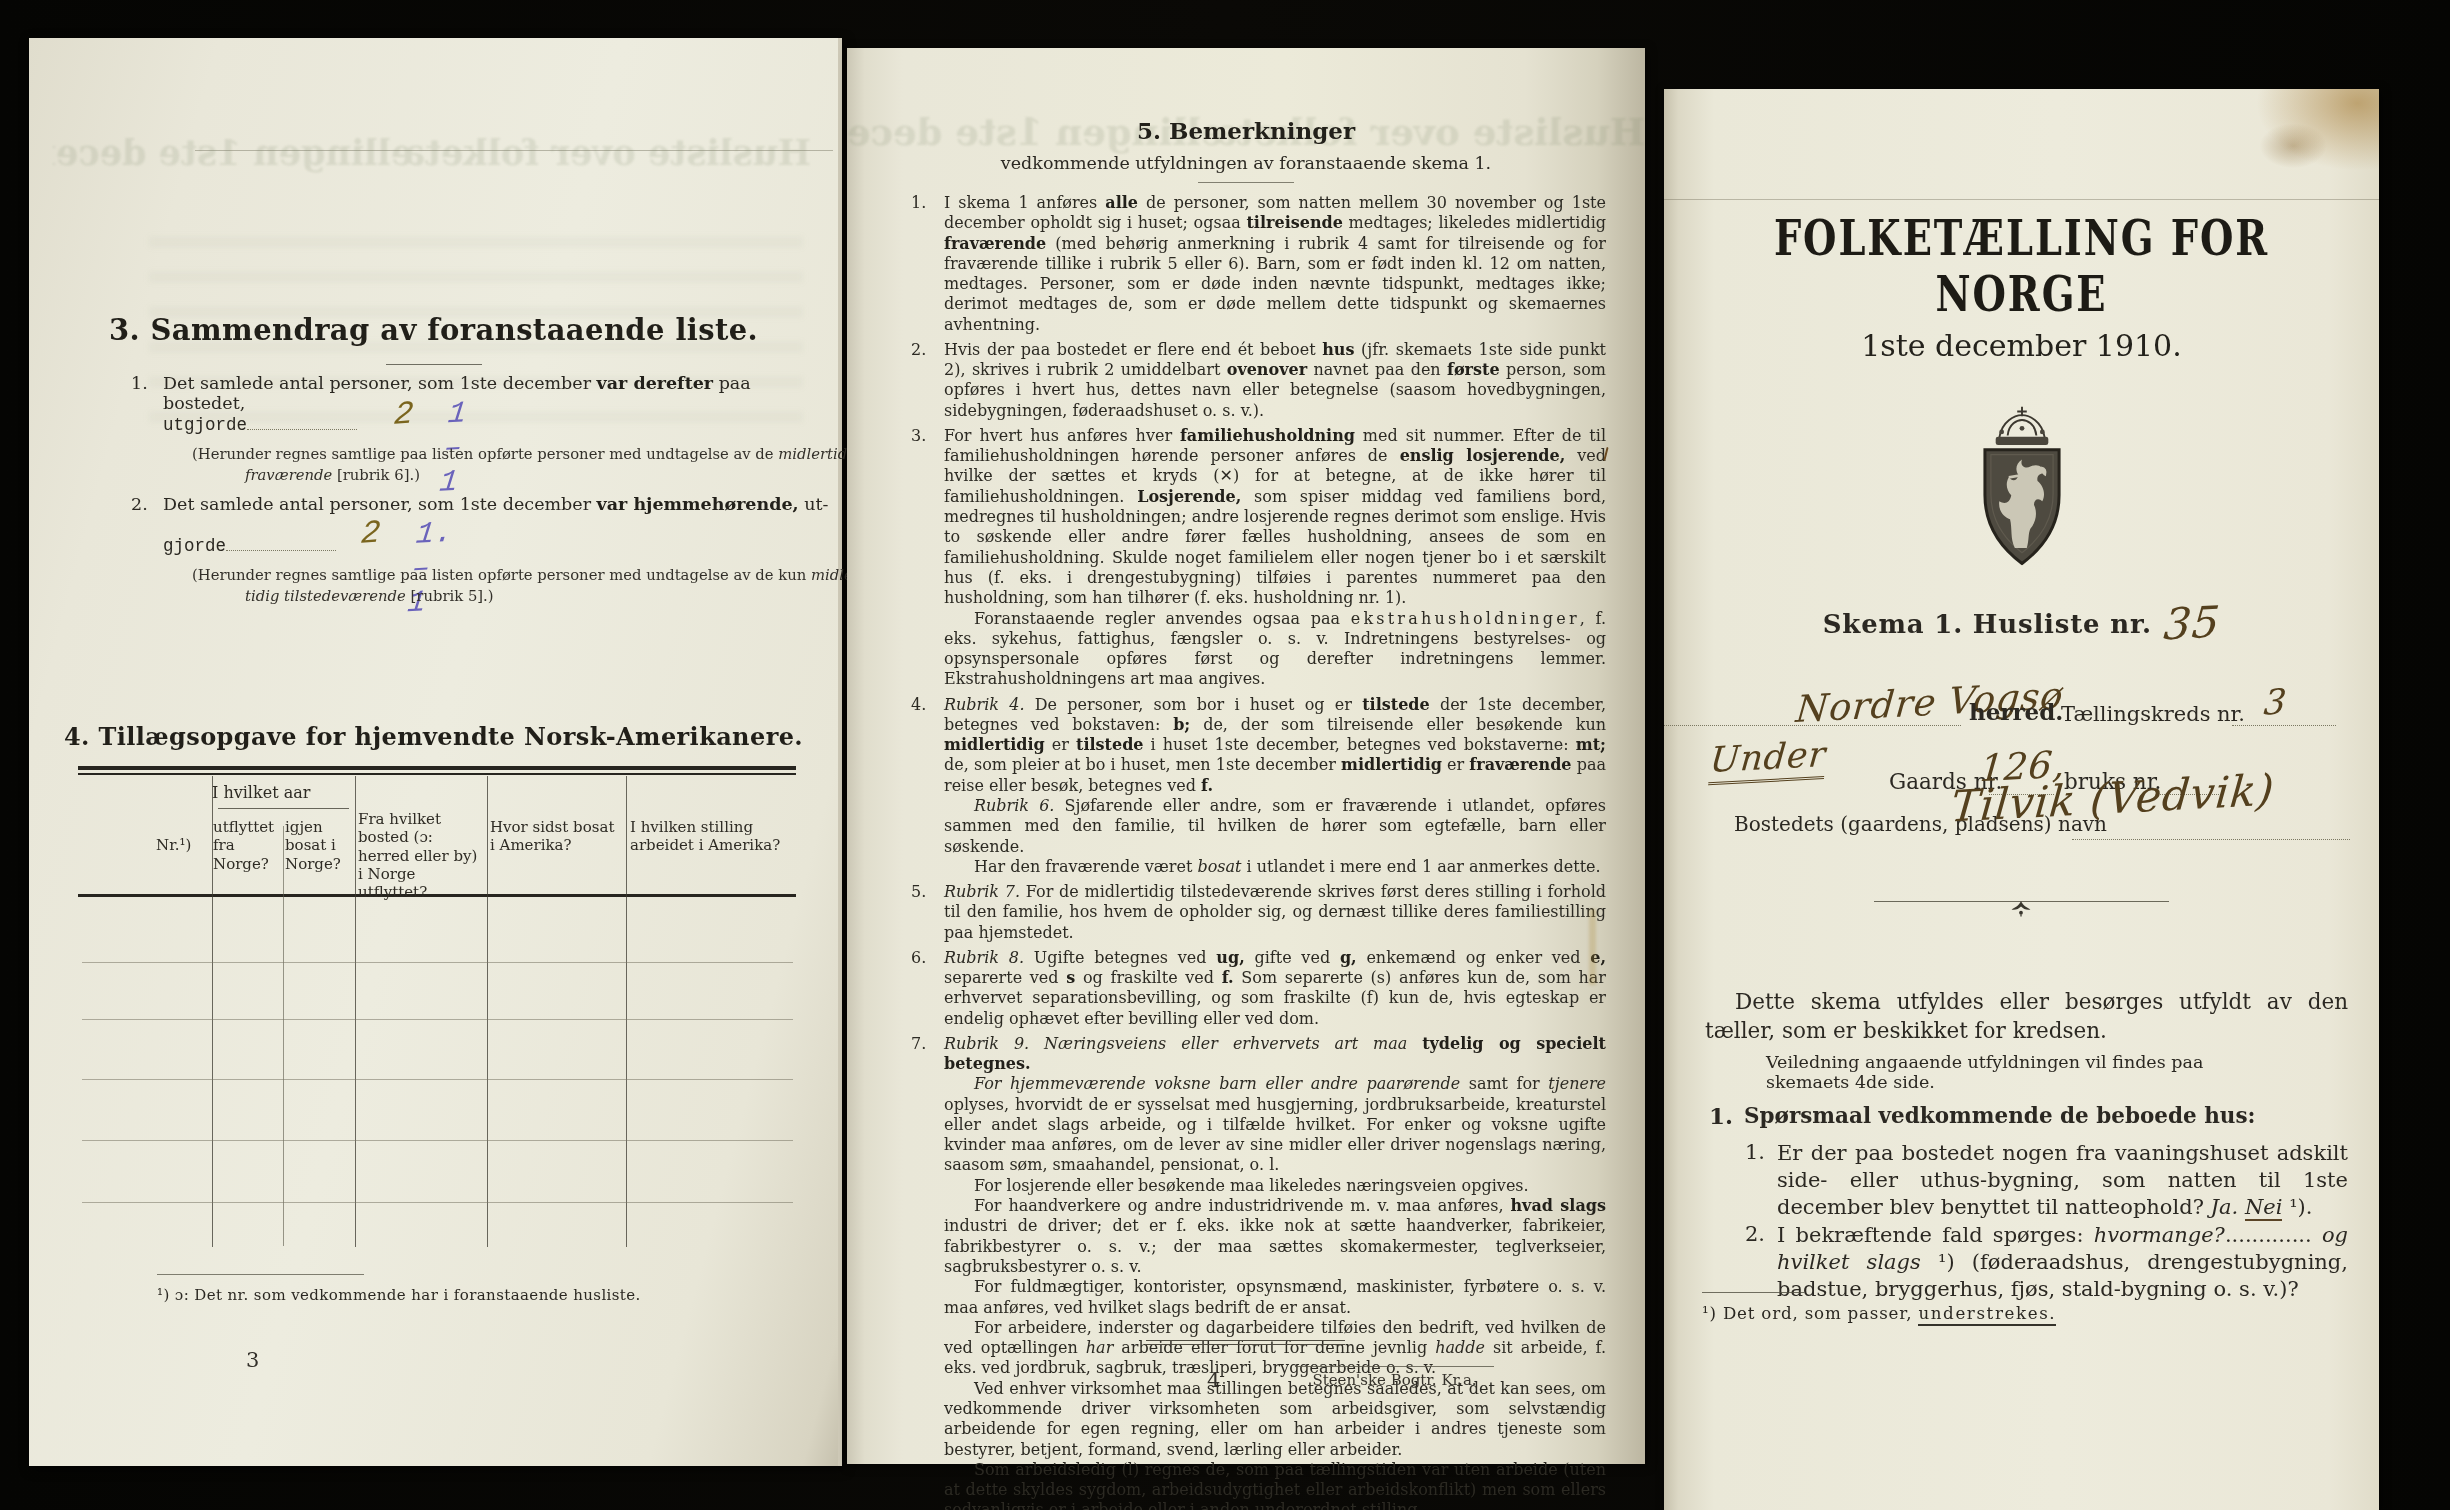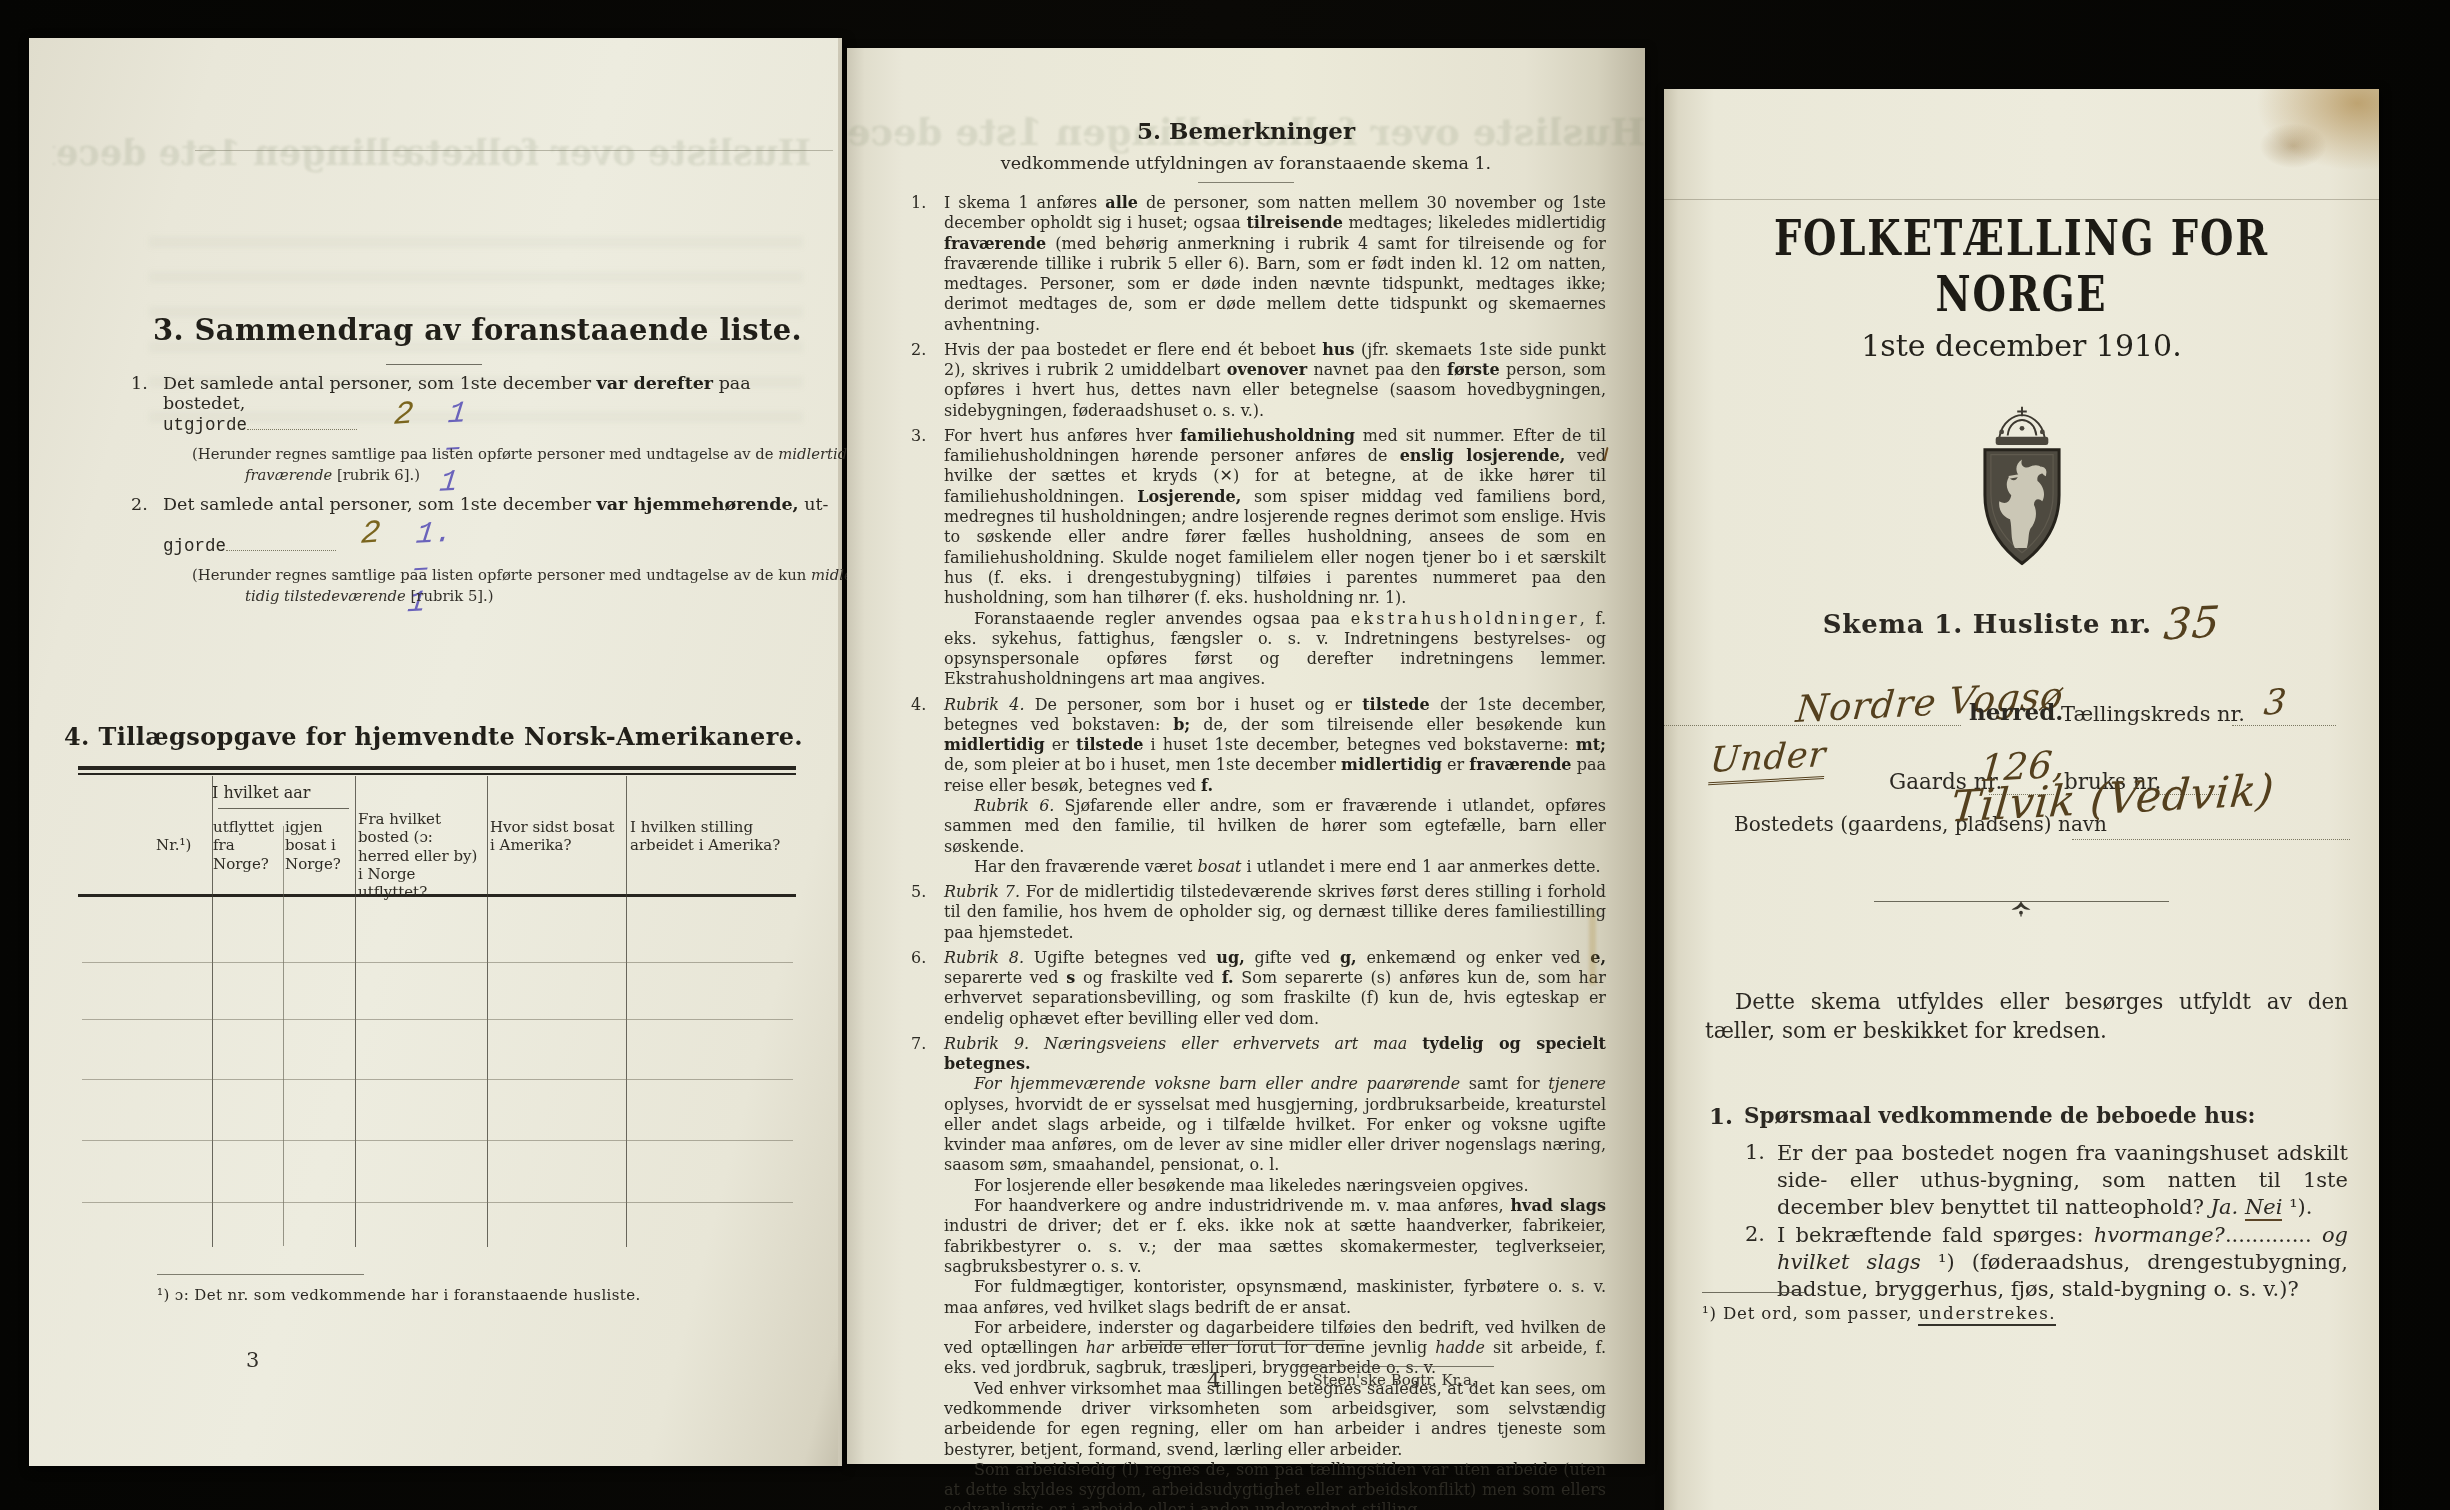--- a/index.html
+++ b/index.html
@@ -23,7 +23,7 @@
   .lp-ghostlines{position:absolute;left:120px;top:199px;width:654px;height:207px;filter:blur(3.2px);
     background:repeating-linear-gradient(180deg,rgba(130,140,115,.06) 0 9.6px,transparent 9.6px 35px);}
   .sec-title{position:absolute;left:0;width:100%;text-align:center;font-weight:bold;color:#211f19;letter-spacing:0.4px;}
-  #lp-sec3-title{top:275px;font-size:29px;padding-left:44px;}
+  #lp-sec3-title{top:275px;font-size:29px;}
   .small-div{position:absolute;left:50%;width:96px;margin-left:-48px;border-top:1.2px solid rgba(70,68,56,.75);}
   #lp-div{top:326px;}
   .lp-item{position:absolute;left:134px;width:675px;font-size:17.5px;}

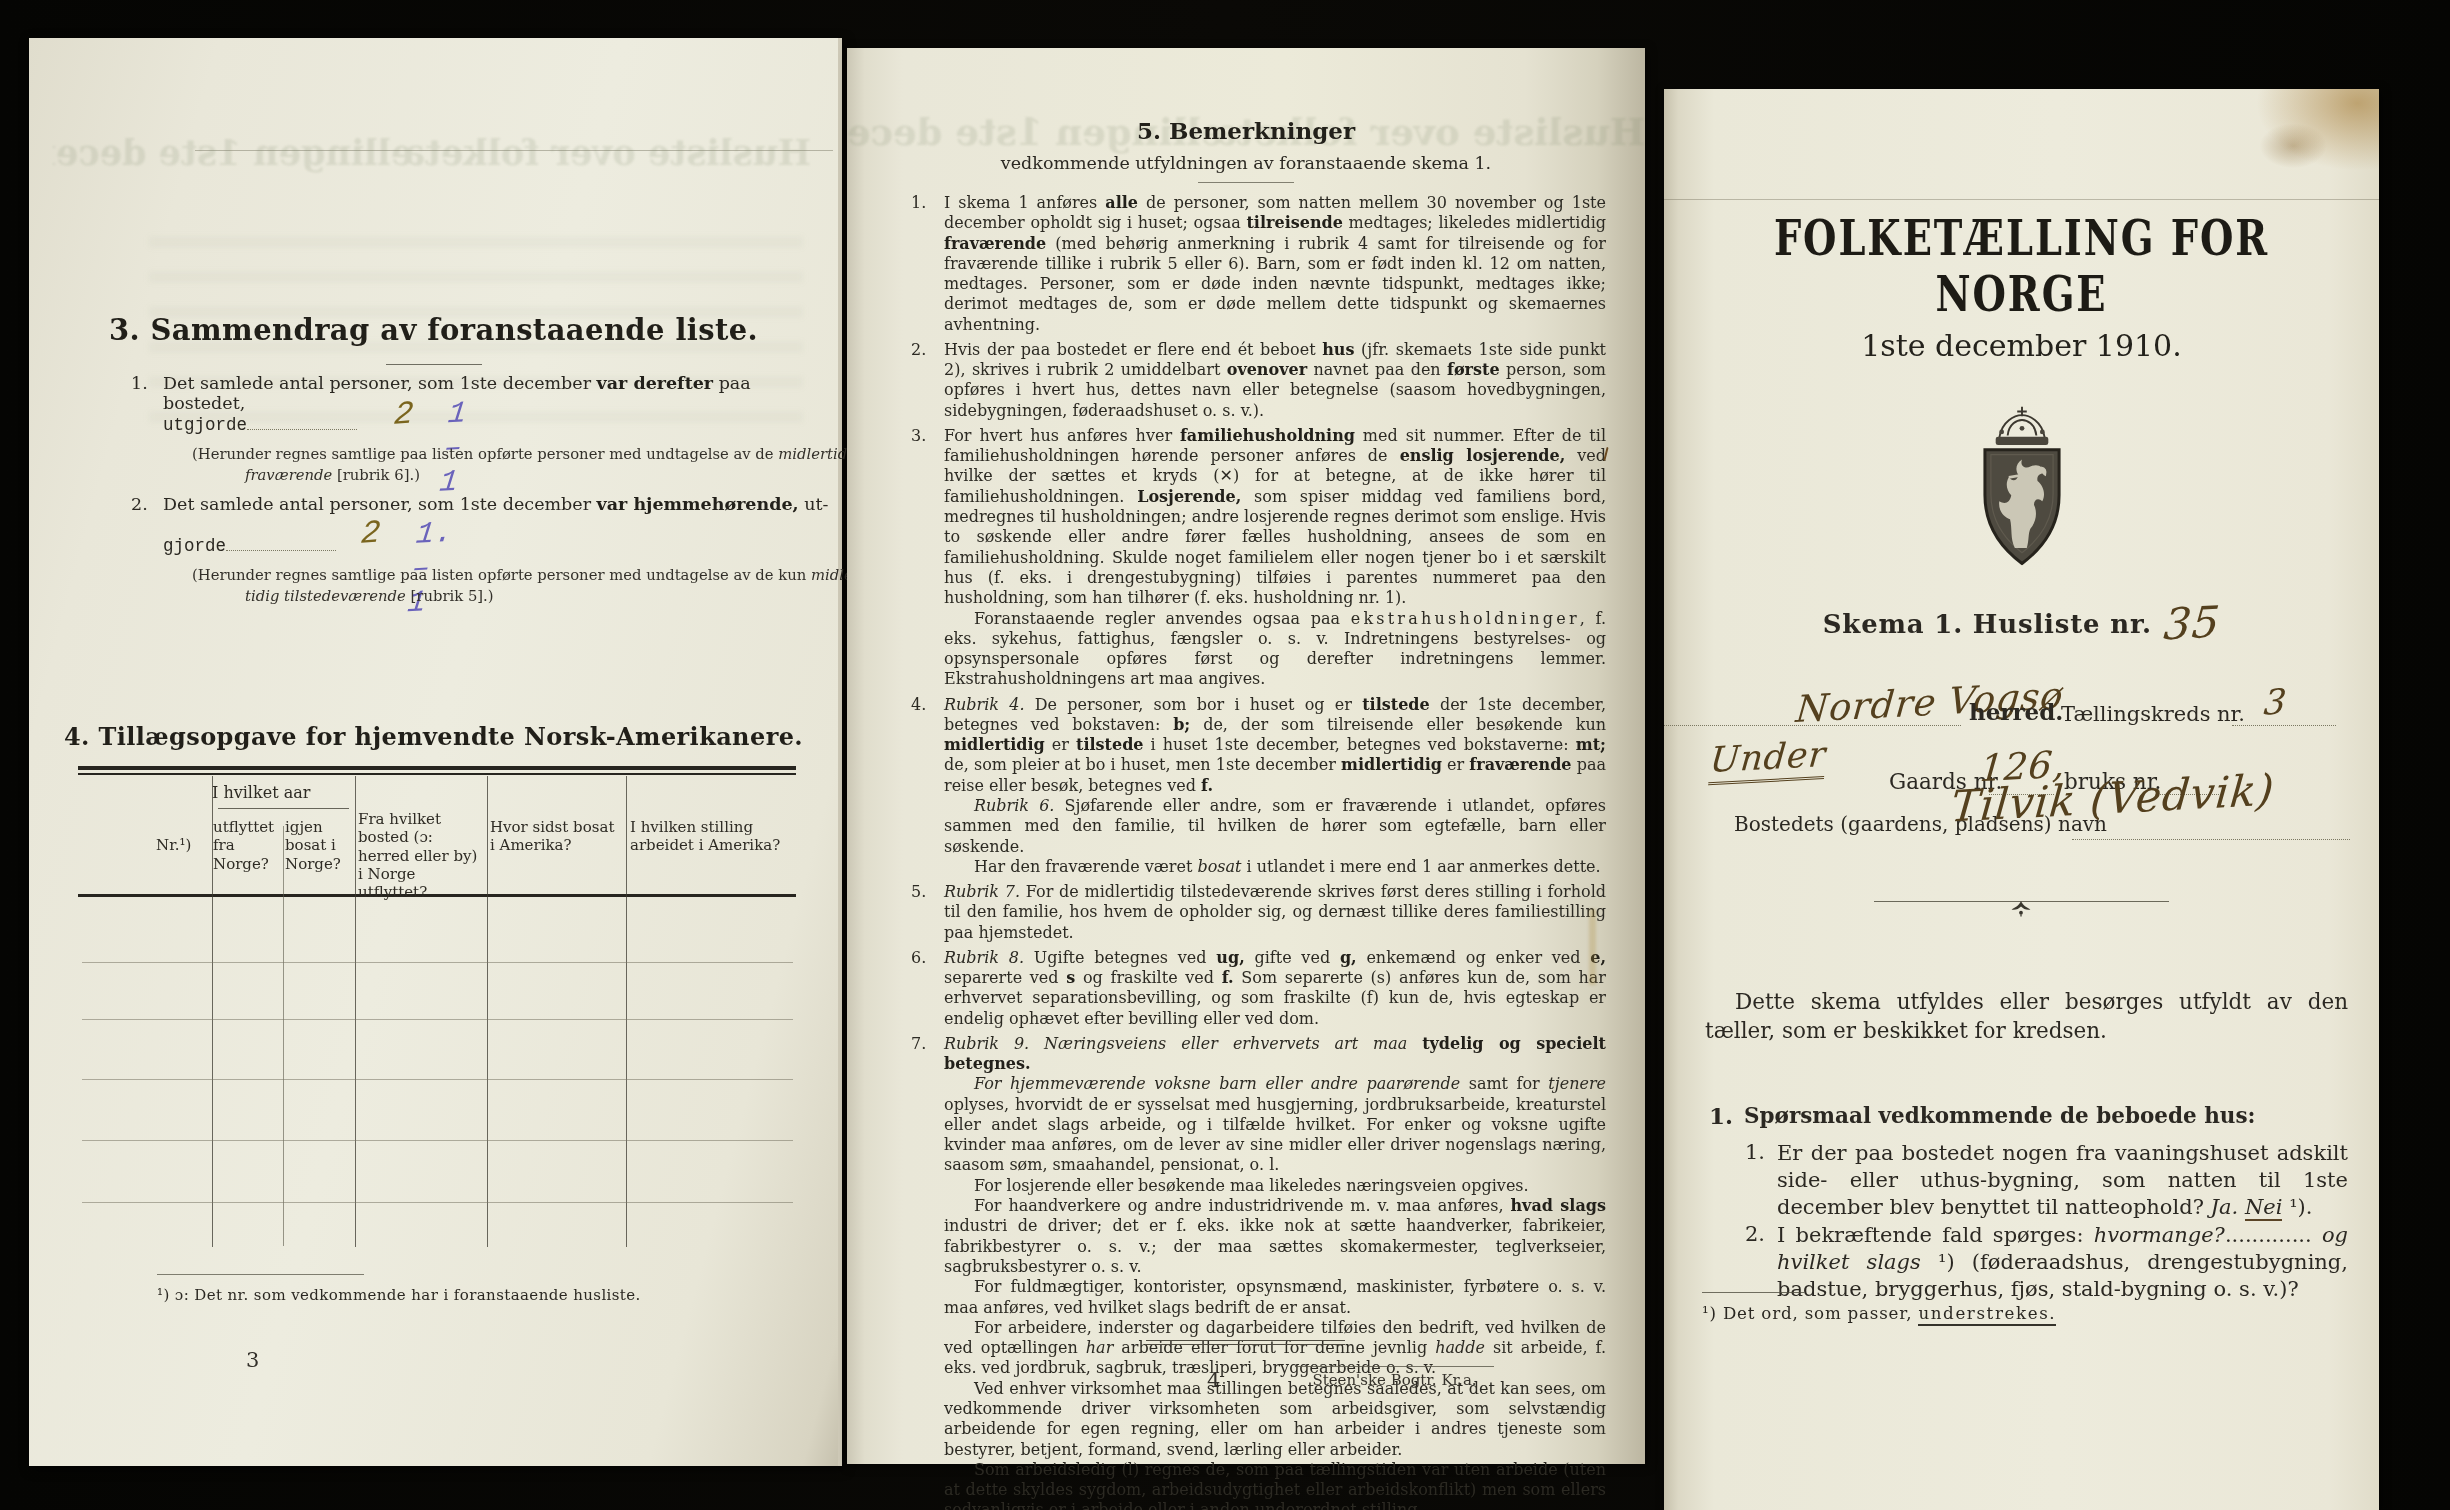--- a/index.html
+++ b/index.html
@@ -311,6 +311,7 @@
   </div>
 
   <div id="rp-para1">Dette skema utfyldes eller besørges utfyldt av den tæller, som er beskikket for kredsen.</div>
+  <div id="rp-para2">Veiledning angaaende utfyldningen vil findes paa skemaets 4de side.</div>
 
   <div id="rp-qhead-num">1.</div>
   <div id="rp-qhead">Spørsmaal vedkommende de beboede hus:</div>

